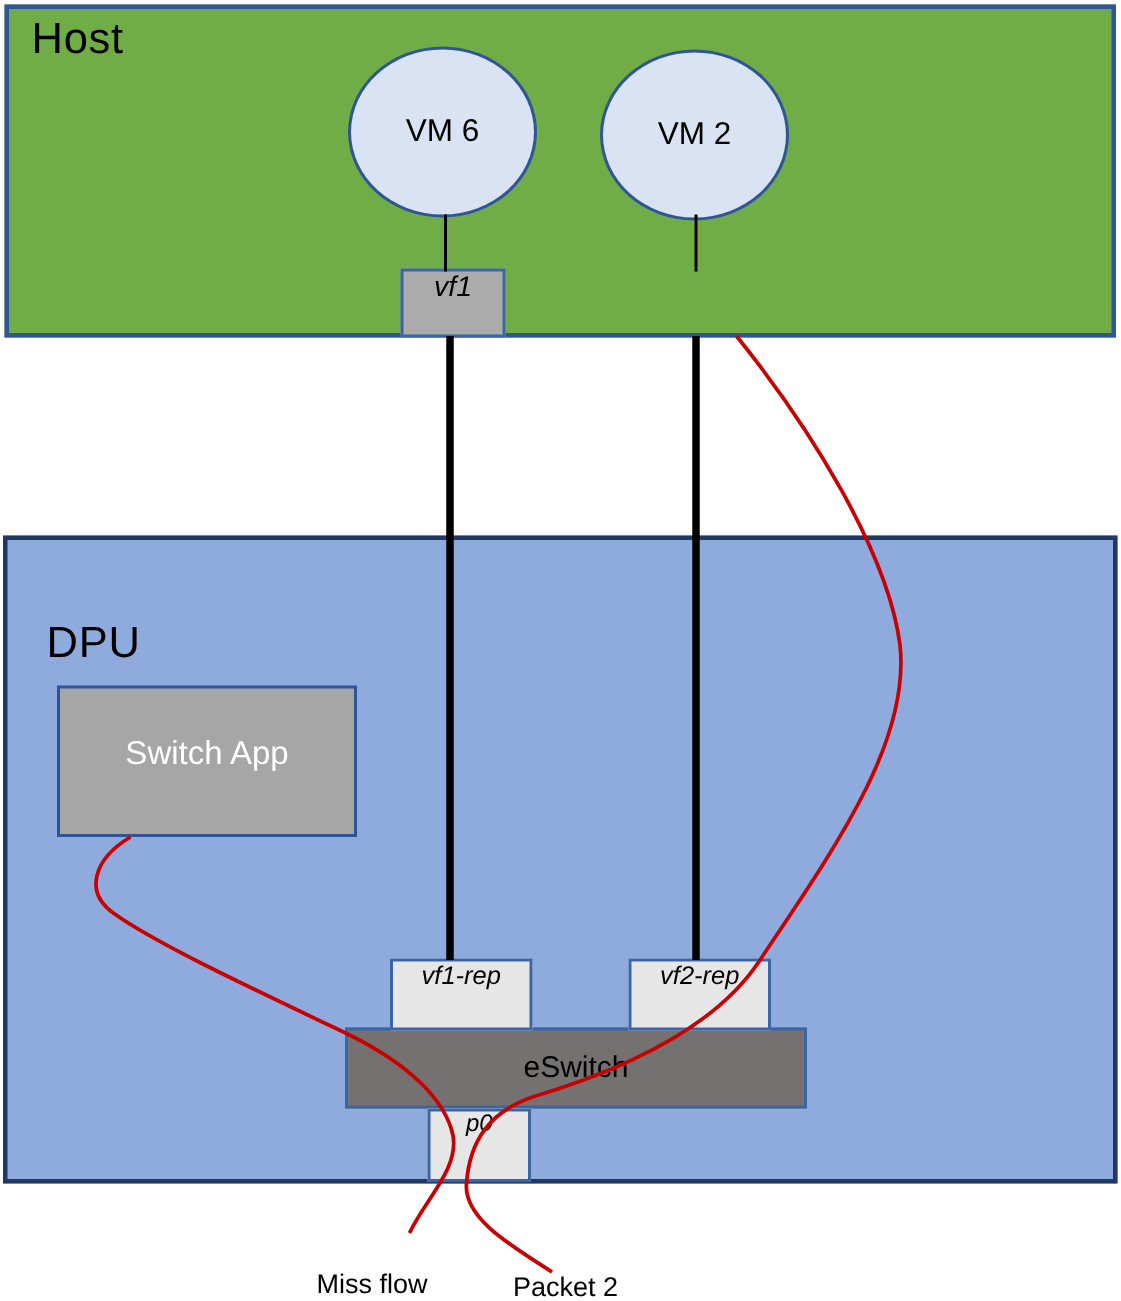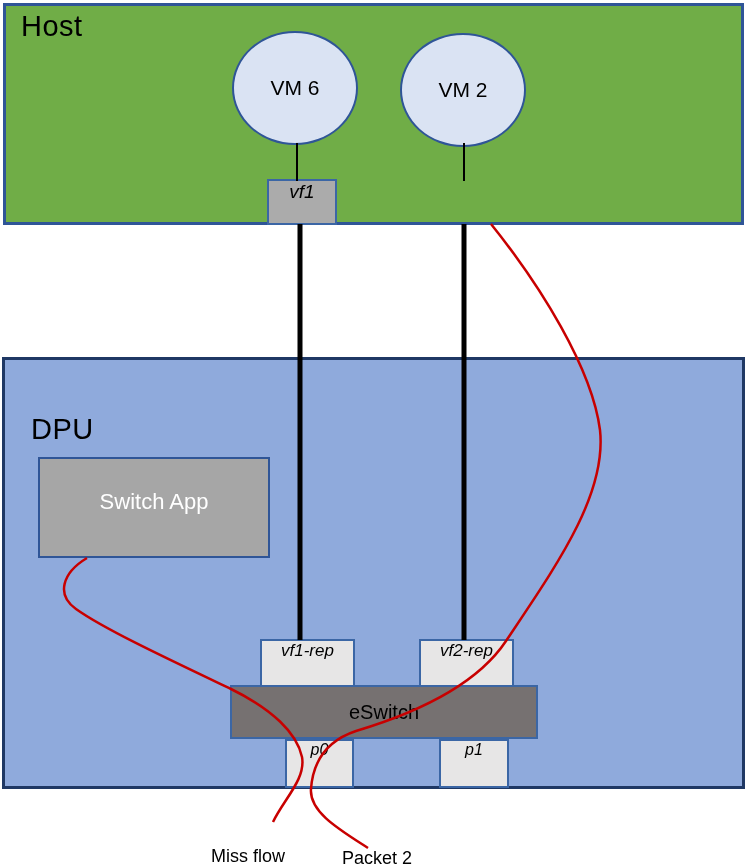--- a/index.html
+++ b/index.html
@@ -49,7 +49,7 @@
   .vf1 { left:267px; top:179px; }
   .vf2 { left:431px; top:179px; width:69px; }
   .switch-app {
-    left:38px; top:457px; width:232px; height:101px;
+    left:38px; top:457px; width:200px; height:101px;
     background:var(--switch-app-fill); border:2px solid var(--host-border);
     display:flex; align-items:center; justify-content:center;
     color:var(--text-light); font-size:22px; padding-bottom:12px;

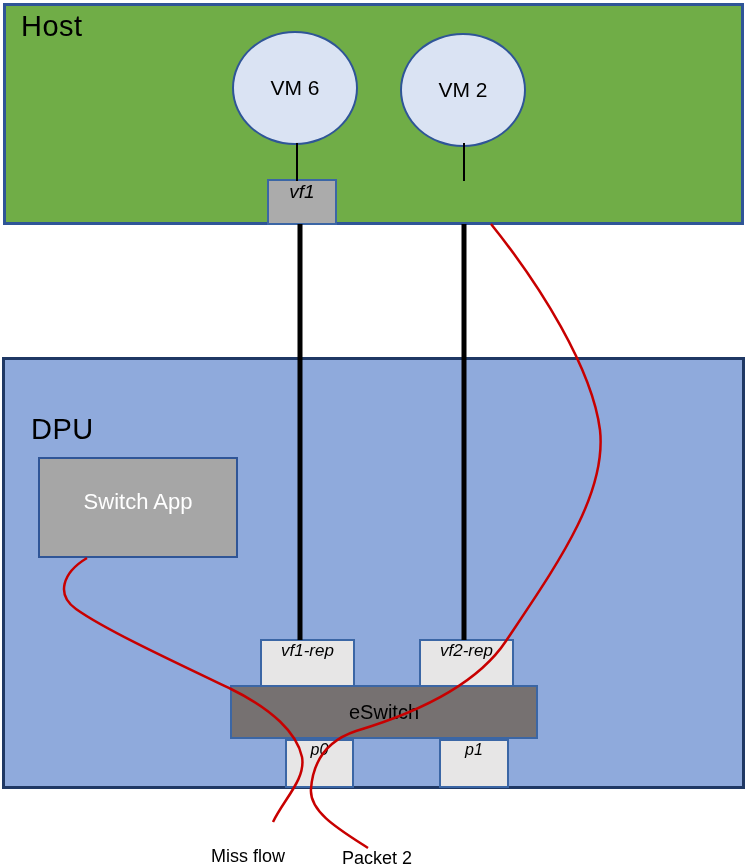--- a/index.html
+++ b/index.html
@@ -117,9 +117,6 @@
   <div class="abs node port p0">
     <span>p0</span>
   </div>
-  <div class="abs node port p1">
-    <span>p1</span>
-  </div>
 
   <div class="abs flow-label miss-flow">Miss flow</div>
   <div class="abs flow-label packet-2">Packet 2</div>

